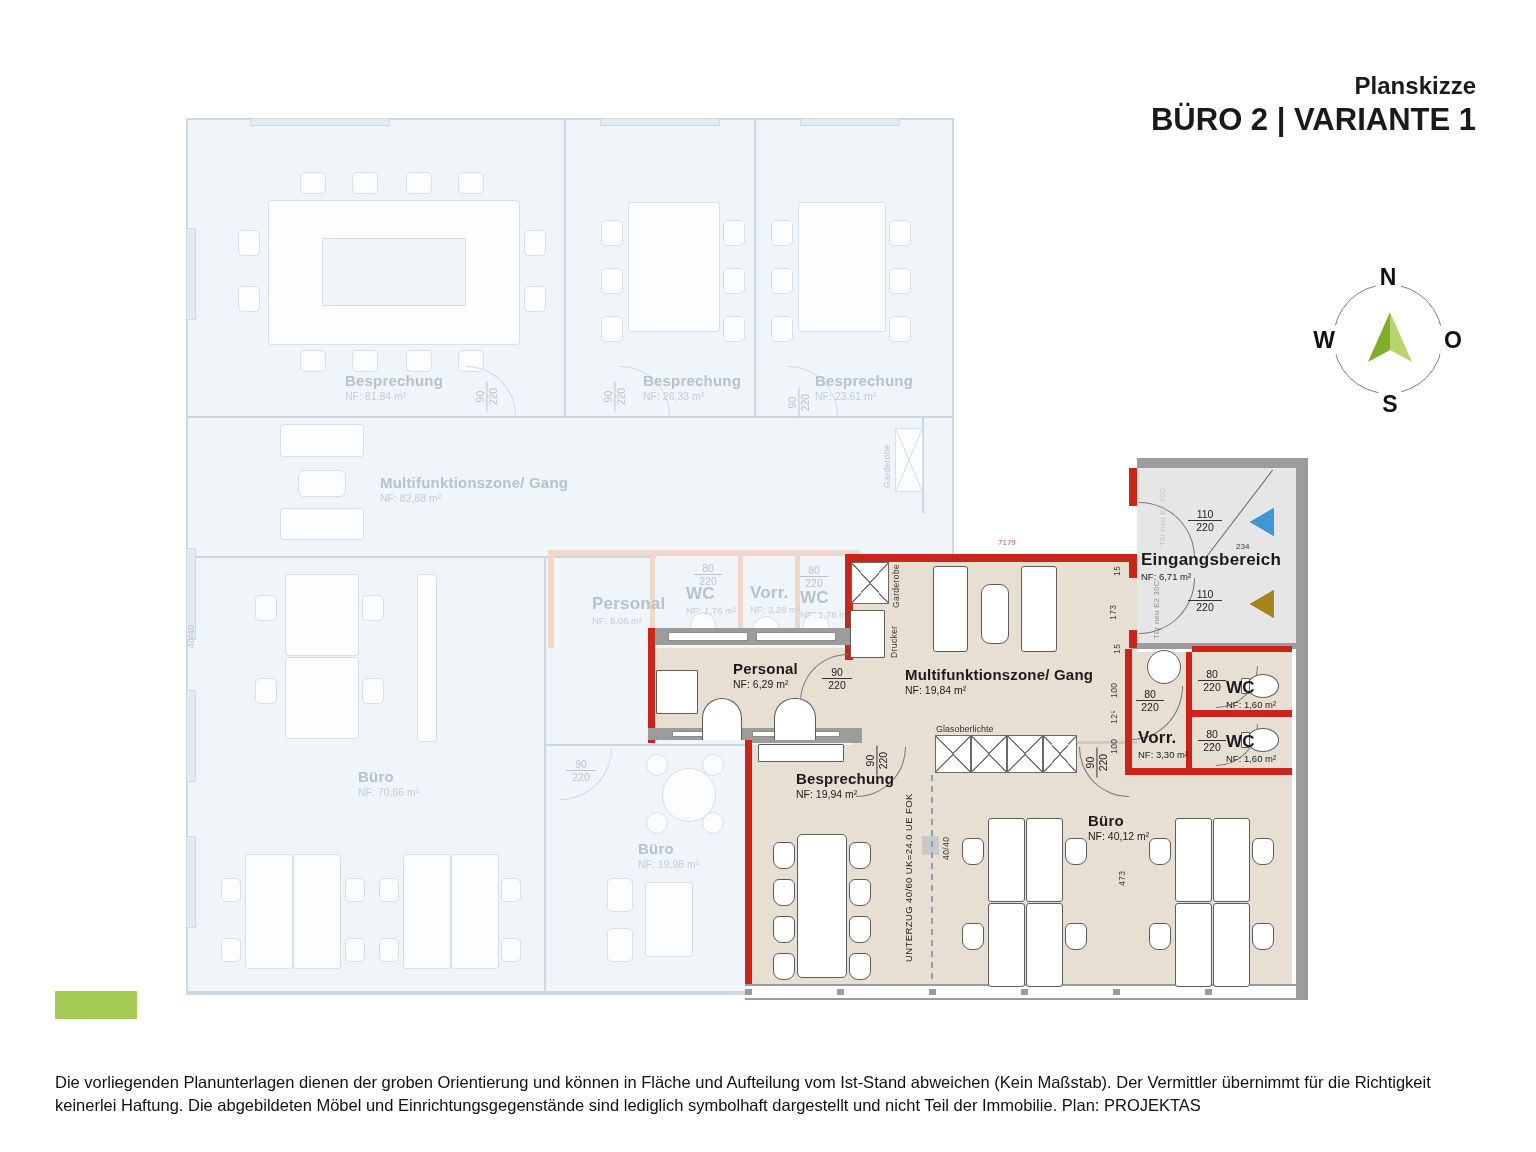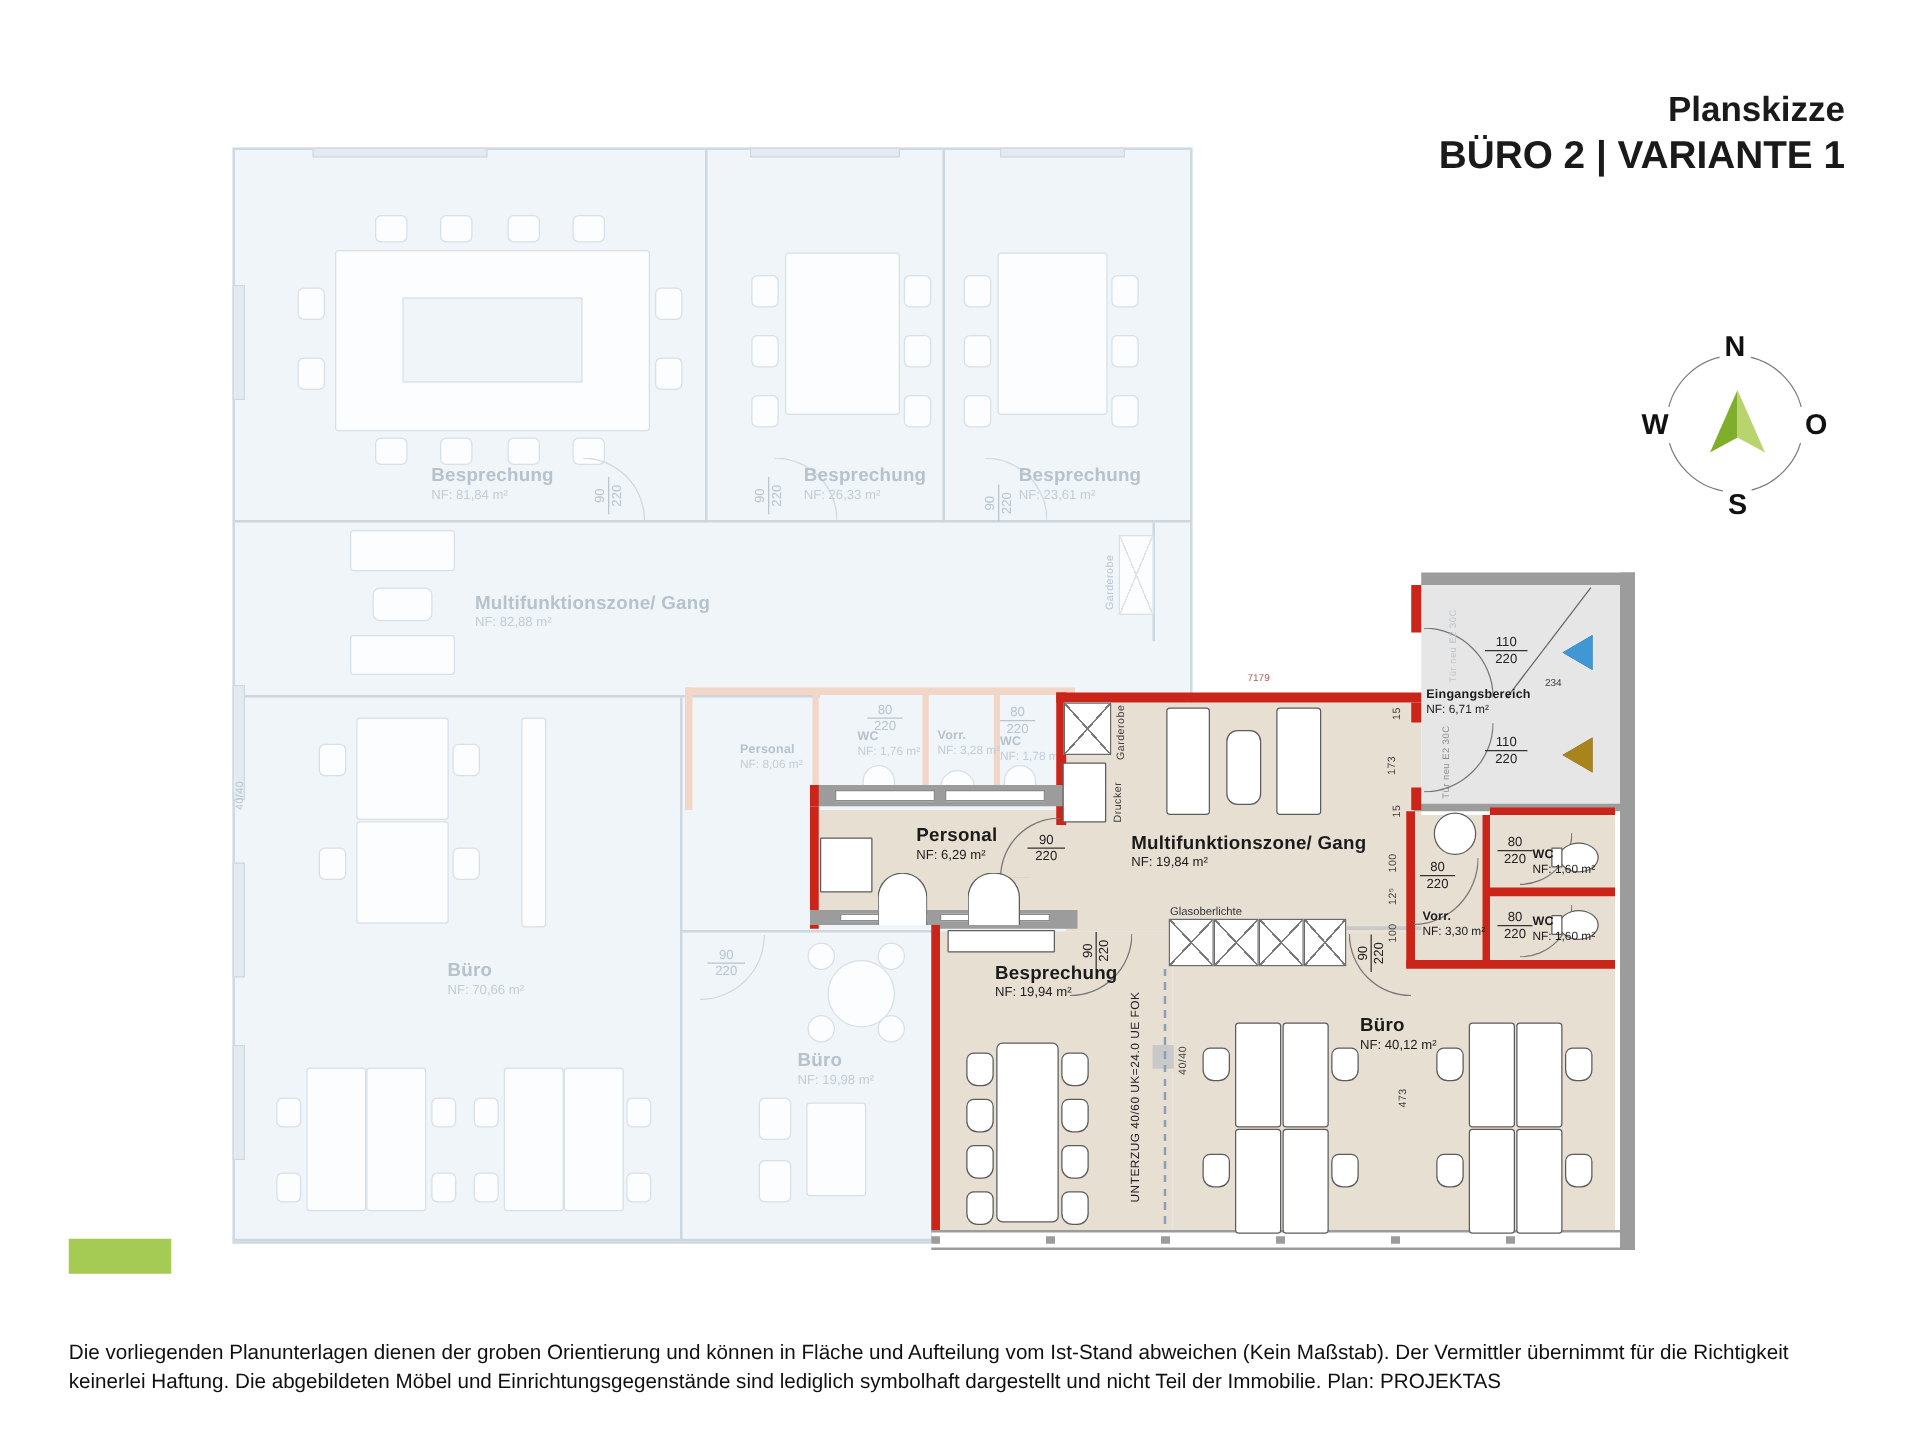--- a/index.html
+++ b/index.html
@@ -56,7 +56,7 @@
   .winband .mull{position:absolute;left:0;right:0;top:50%;height:6px;transform:translateY(-50%);
     background:repeating-linear-gradient(90deg,#9c9c9c 0 7px,transparent 7px 92px)}
   
-  .h-title{font-size:28px;font-weight:bold;text-align:right}
+  .h-title{font-size:24px;font-weight:bold;text-align:right}
   .h-sub{font-size:31px;font-weight:bold;text-align:right;margin-top:2px}
   .h-addr{font-size:26px;text-align:right;margin-top:3px}
   .h-area{font-size:19px;text-align:right;margin-top:17px}

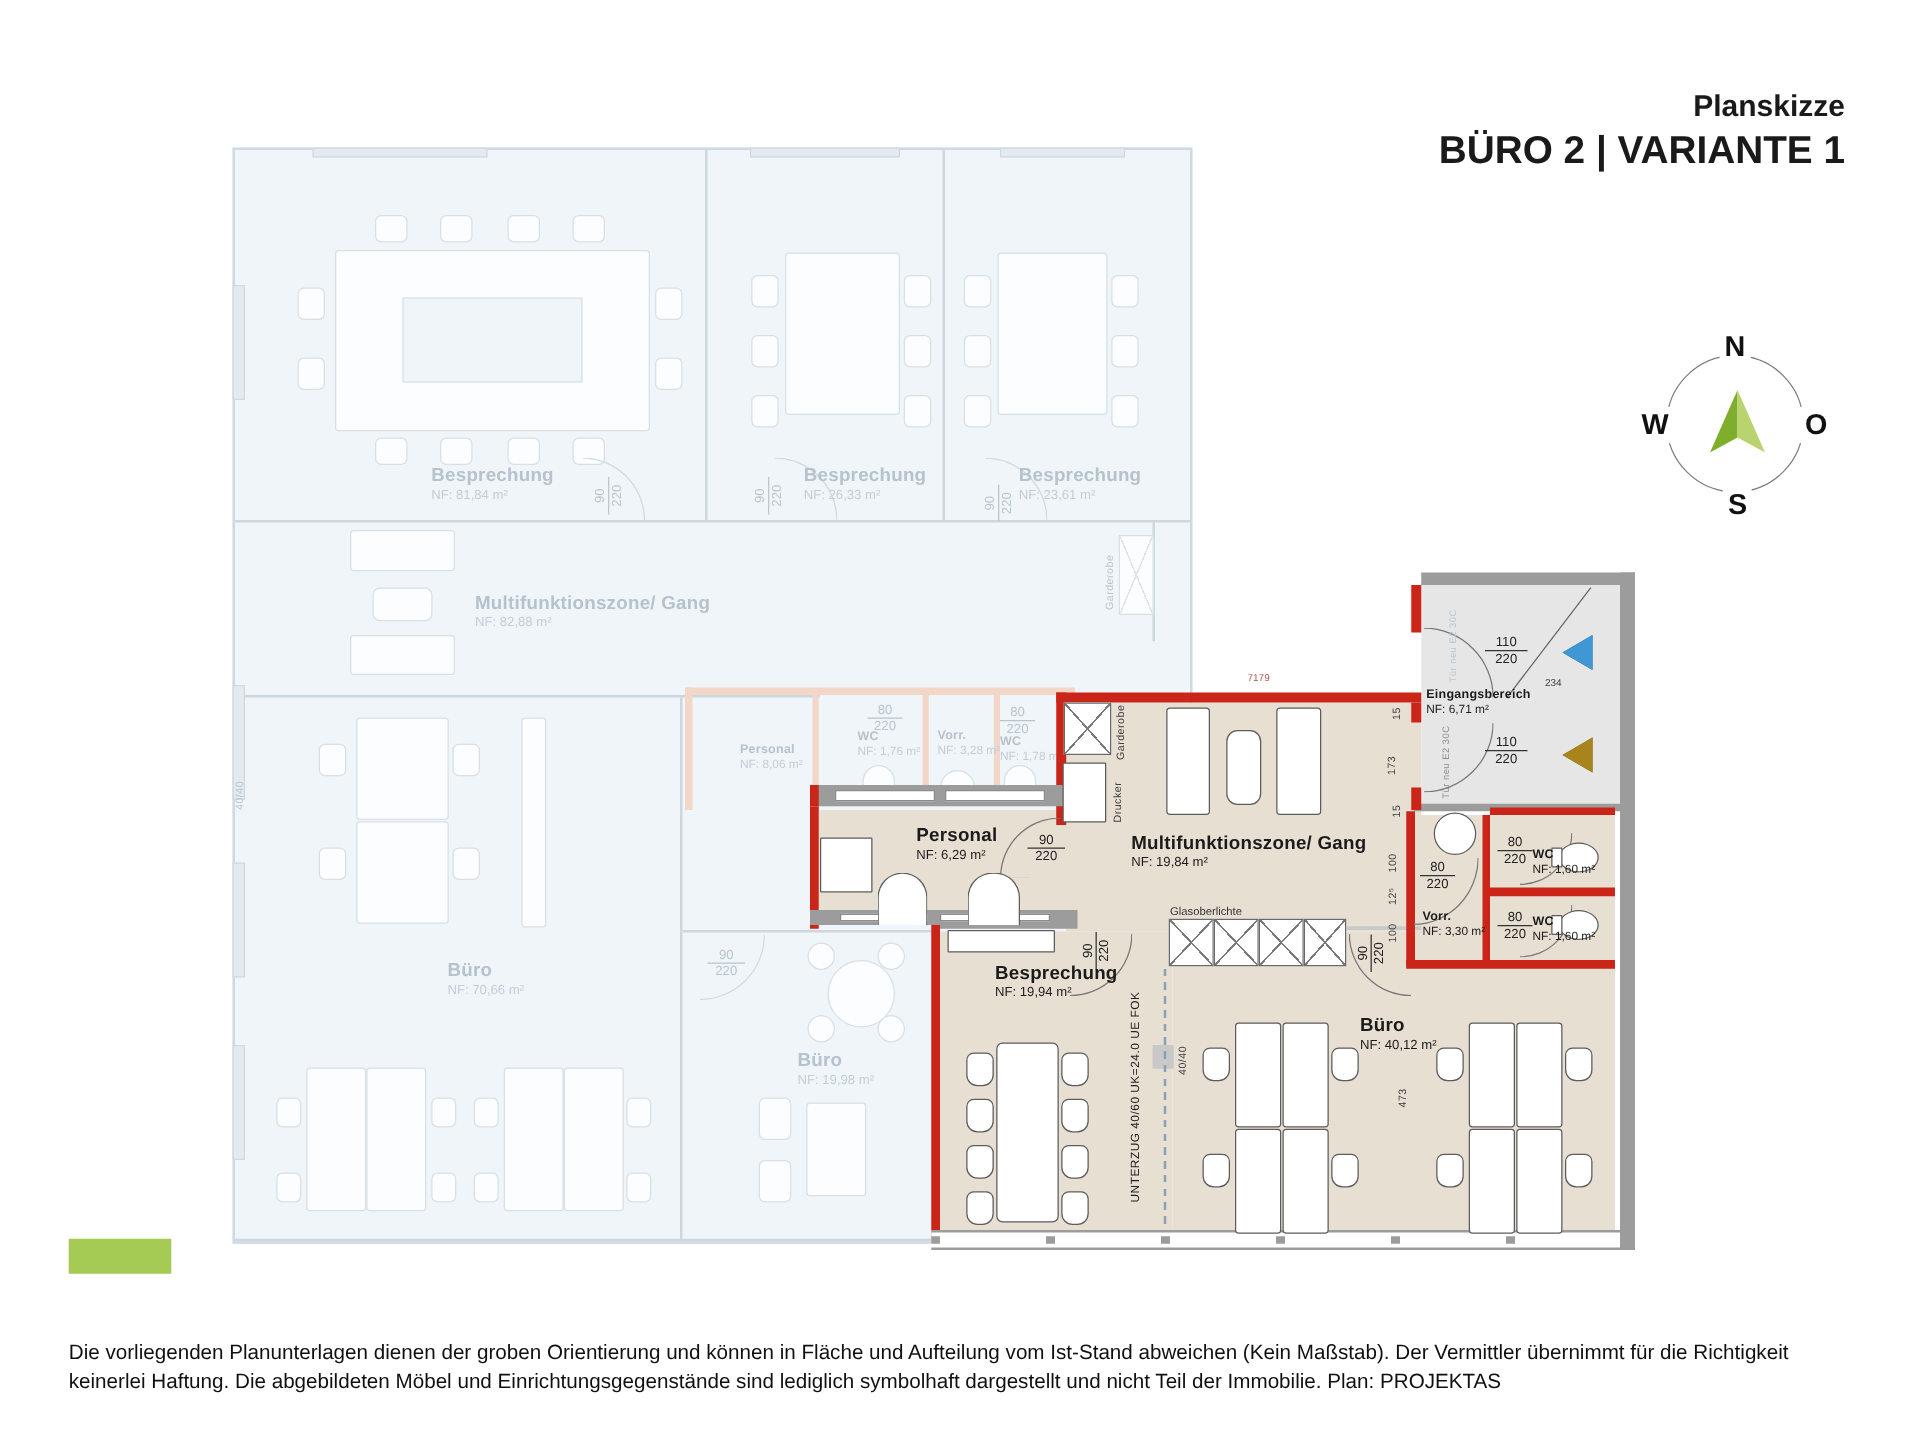--- a/index.html
+++ b/index.html
@@ -40,7 +40,7 @@
   
   .rname{font-weight:bold;font-size:15px;color:#1b1b1b;letter-spacing:.2px;white-space:nowrap}
   .rarea{font-size:10.5px;color:#1b1b1b;margin-top:1px;white-space:nowrap}
-  .sm .rname{font-size:10px}
+  .sm .rname{font-size:17px}
   .sm .rarea{font-size:9.5px}
   .fad .rname{color:#b6c2cc}
   .fad .rarea{color:#c2cdd6}

